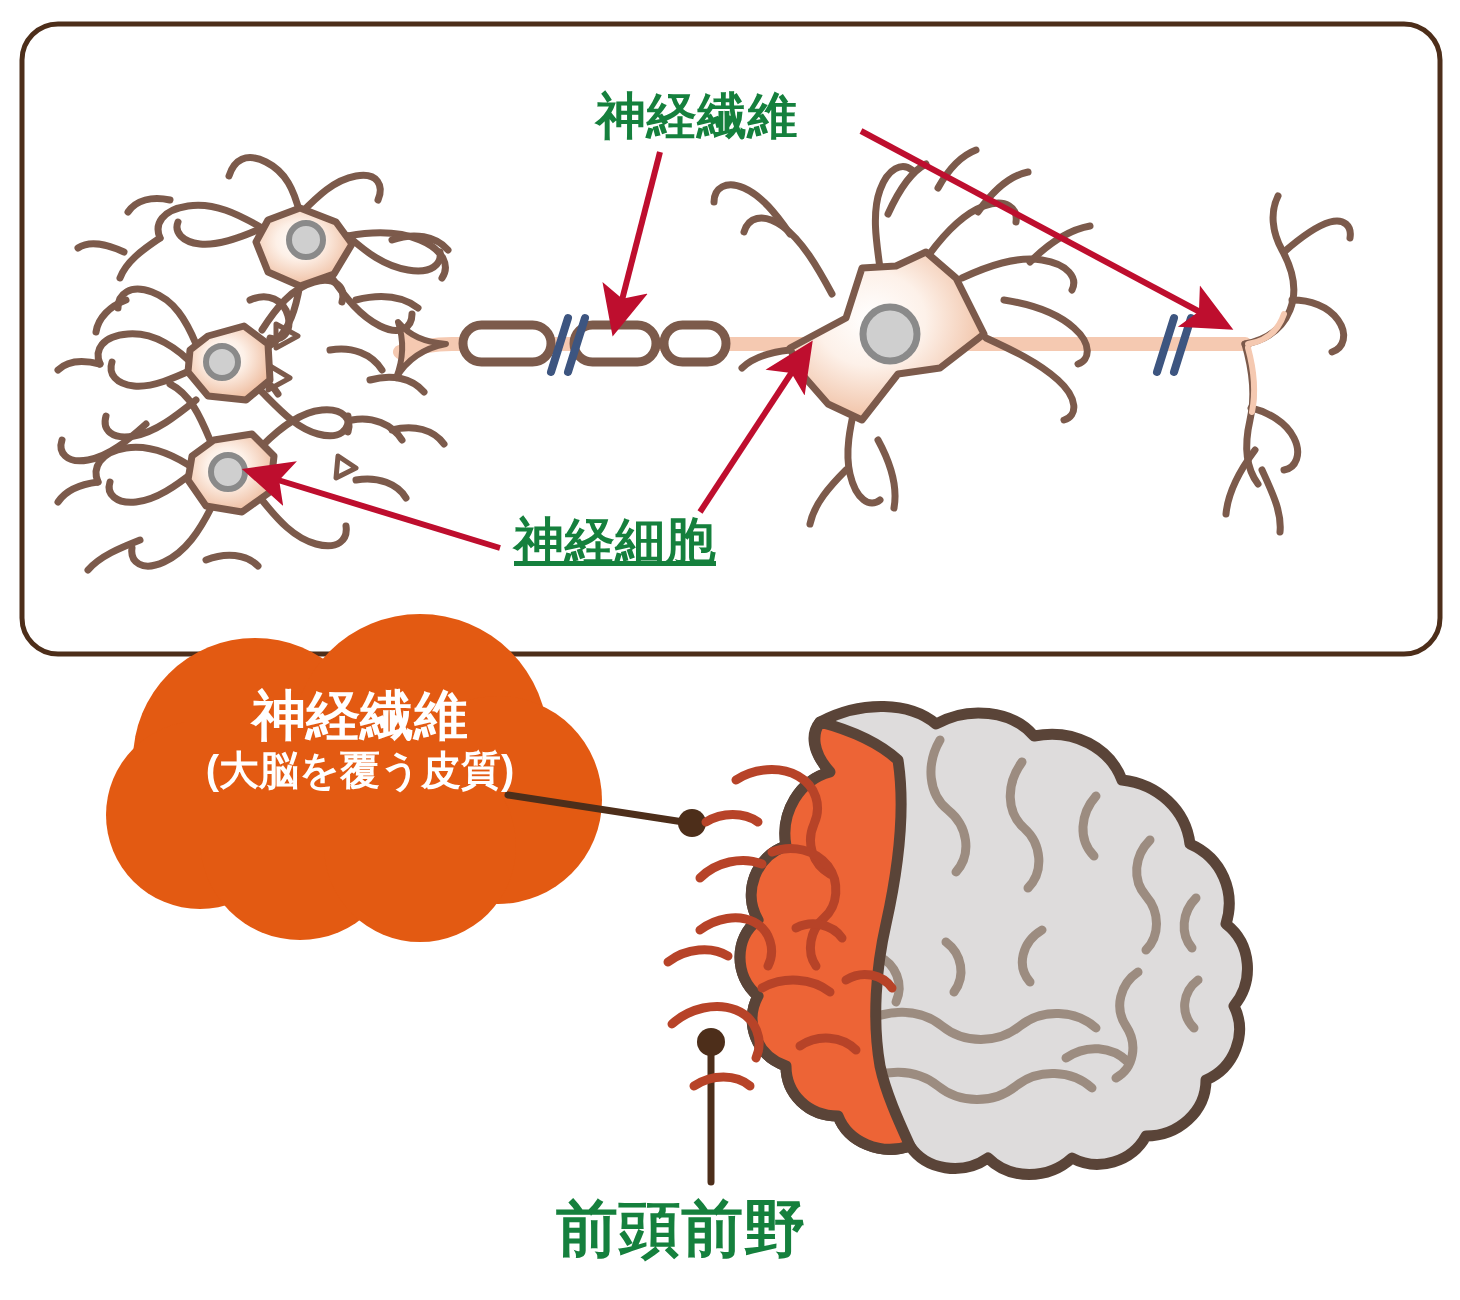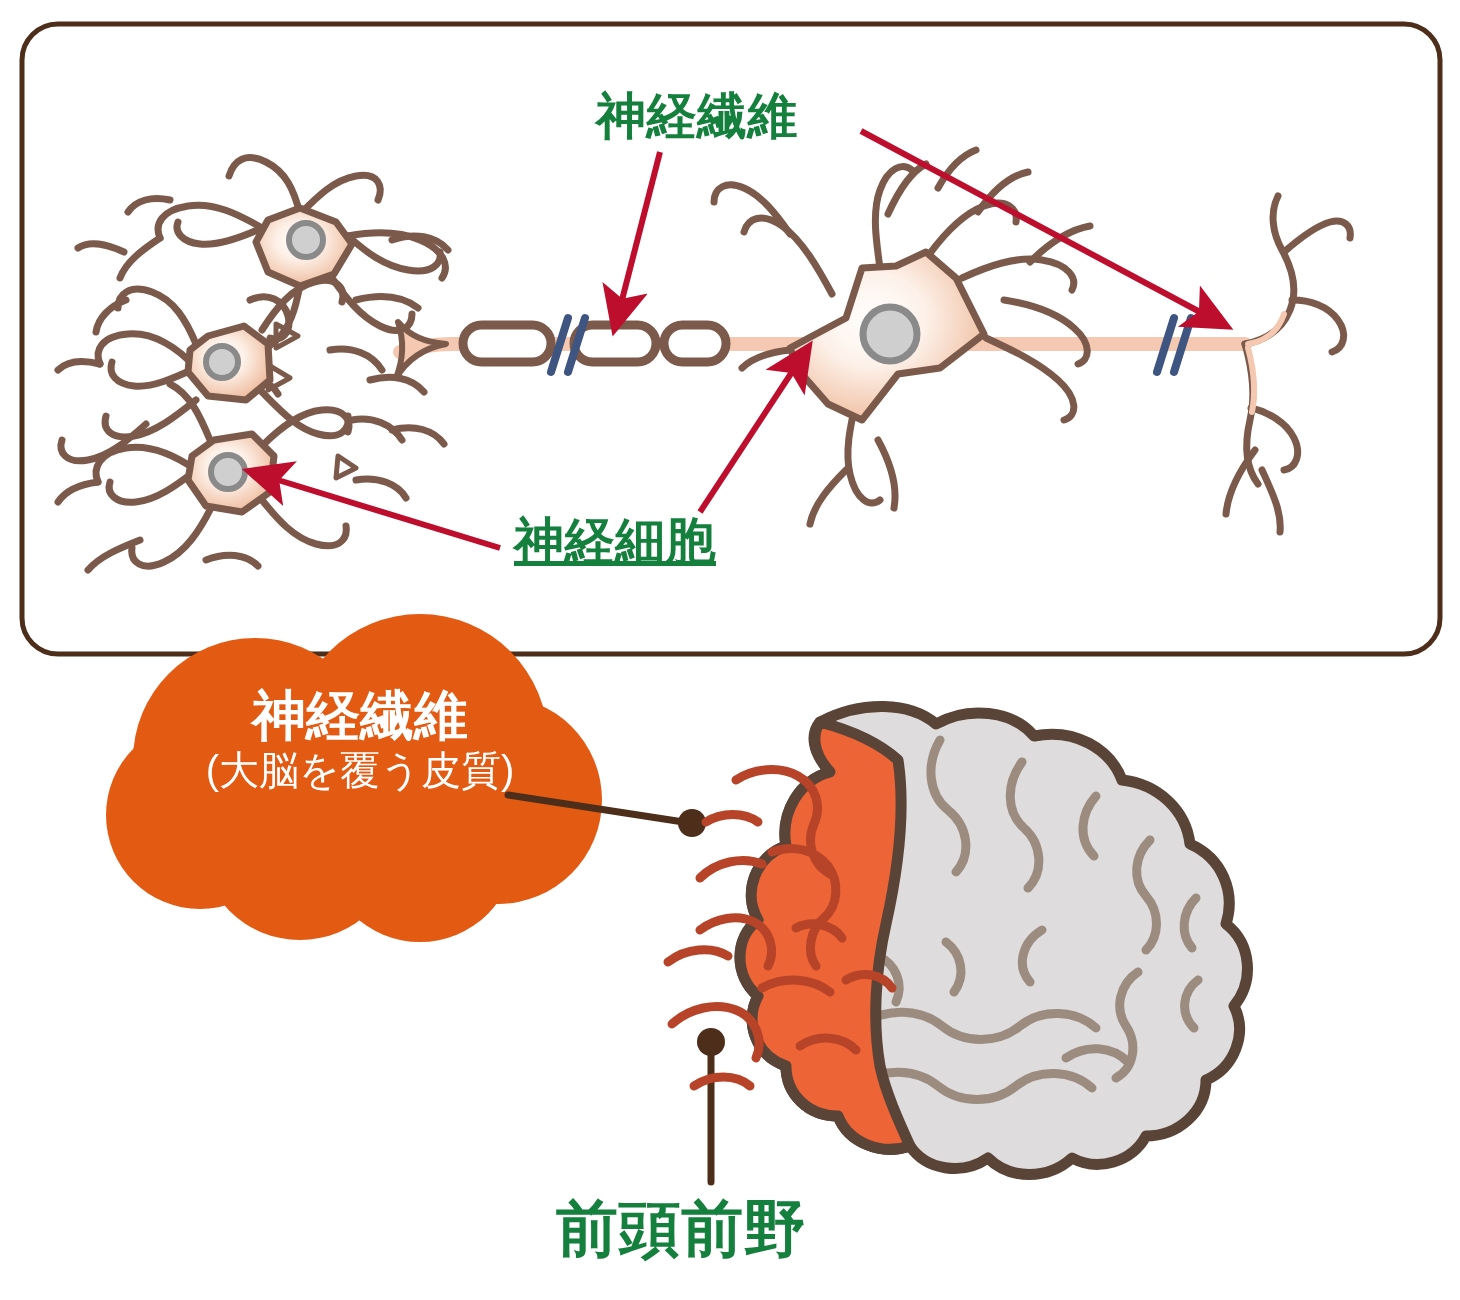--- a/index.html
+++ b/index.html
@@ -74,7 +74,7 @@
   }
   #callout-sub {
     font-size: 40px;
-    font-weight: normal;
+    font-weight: bold;
     line-height: 1.15;
     display: block;
     margin-top: 2px;

